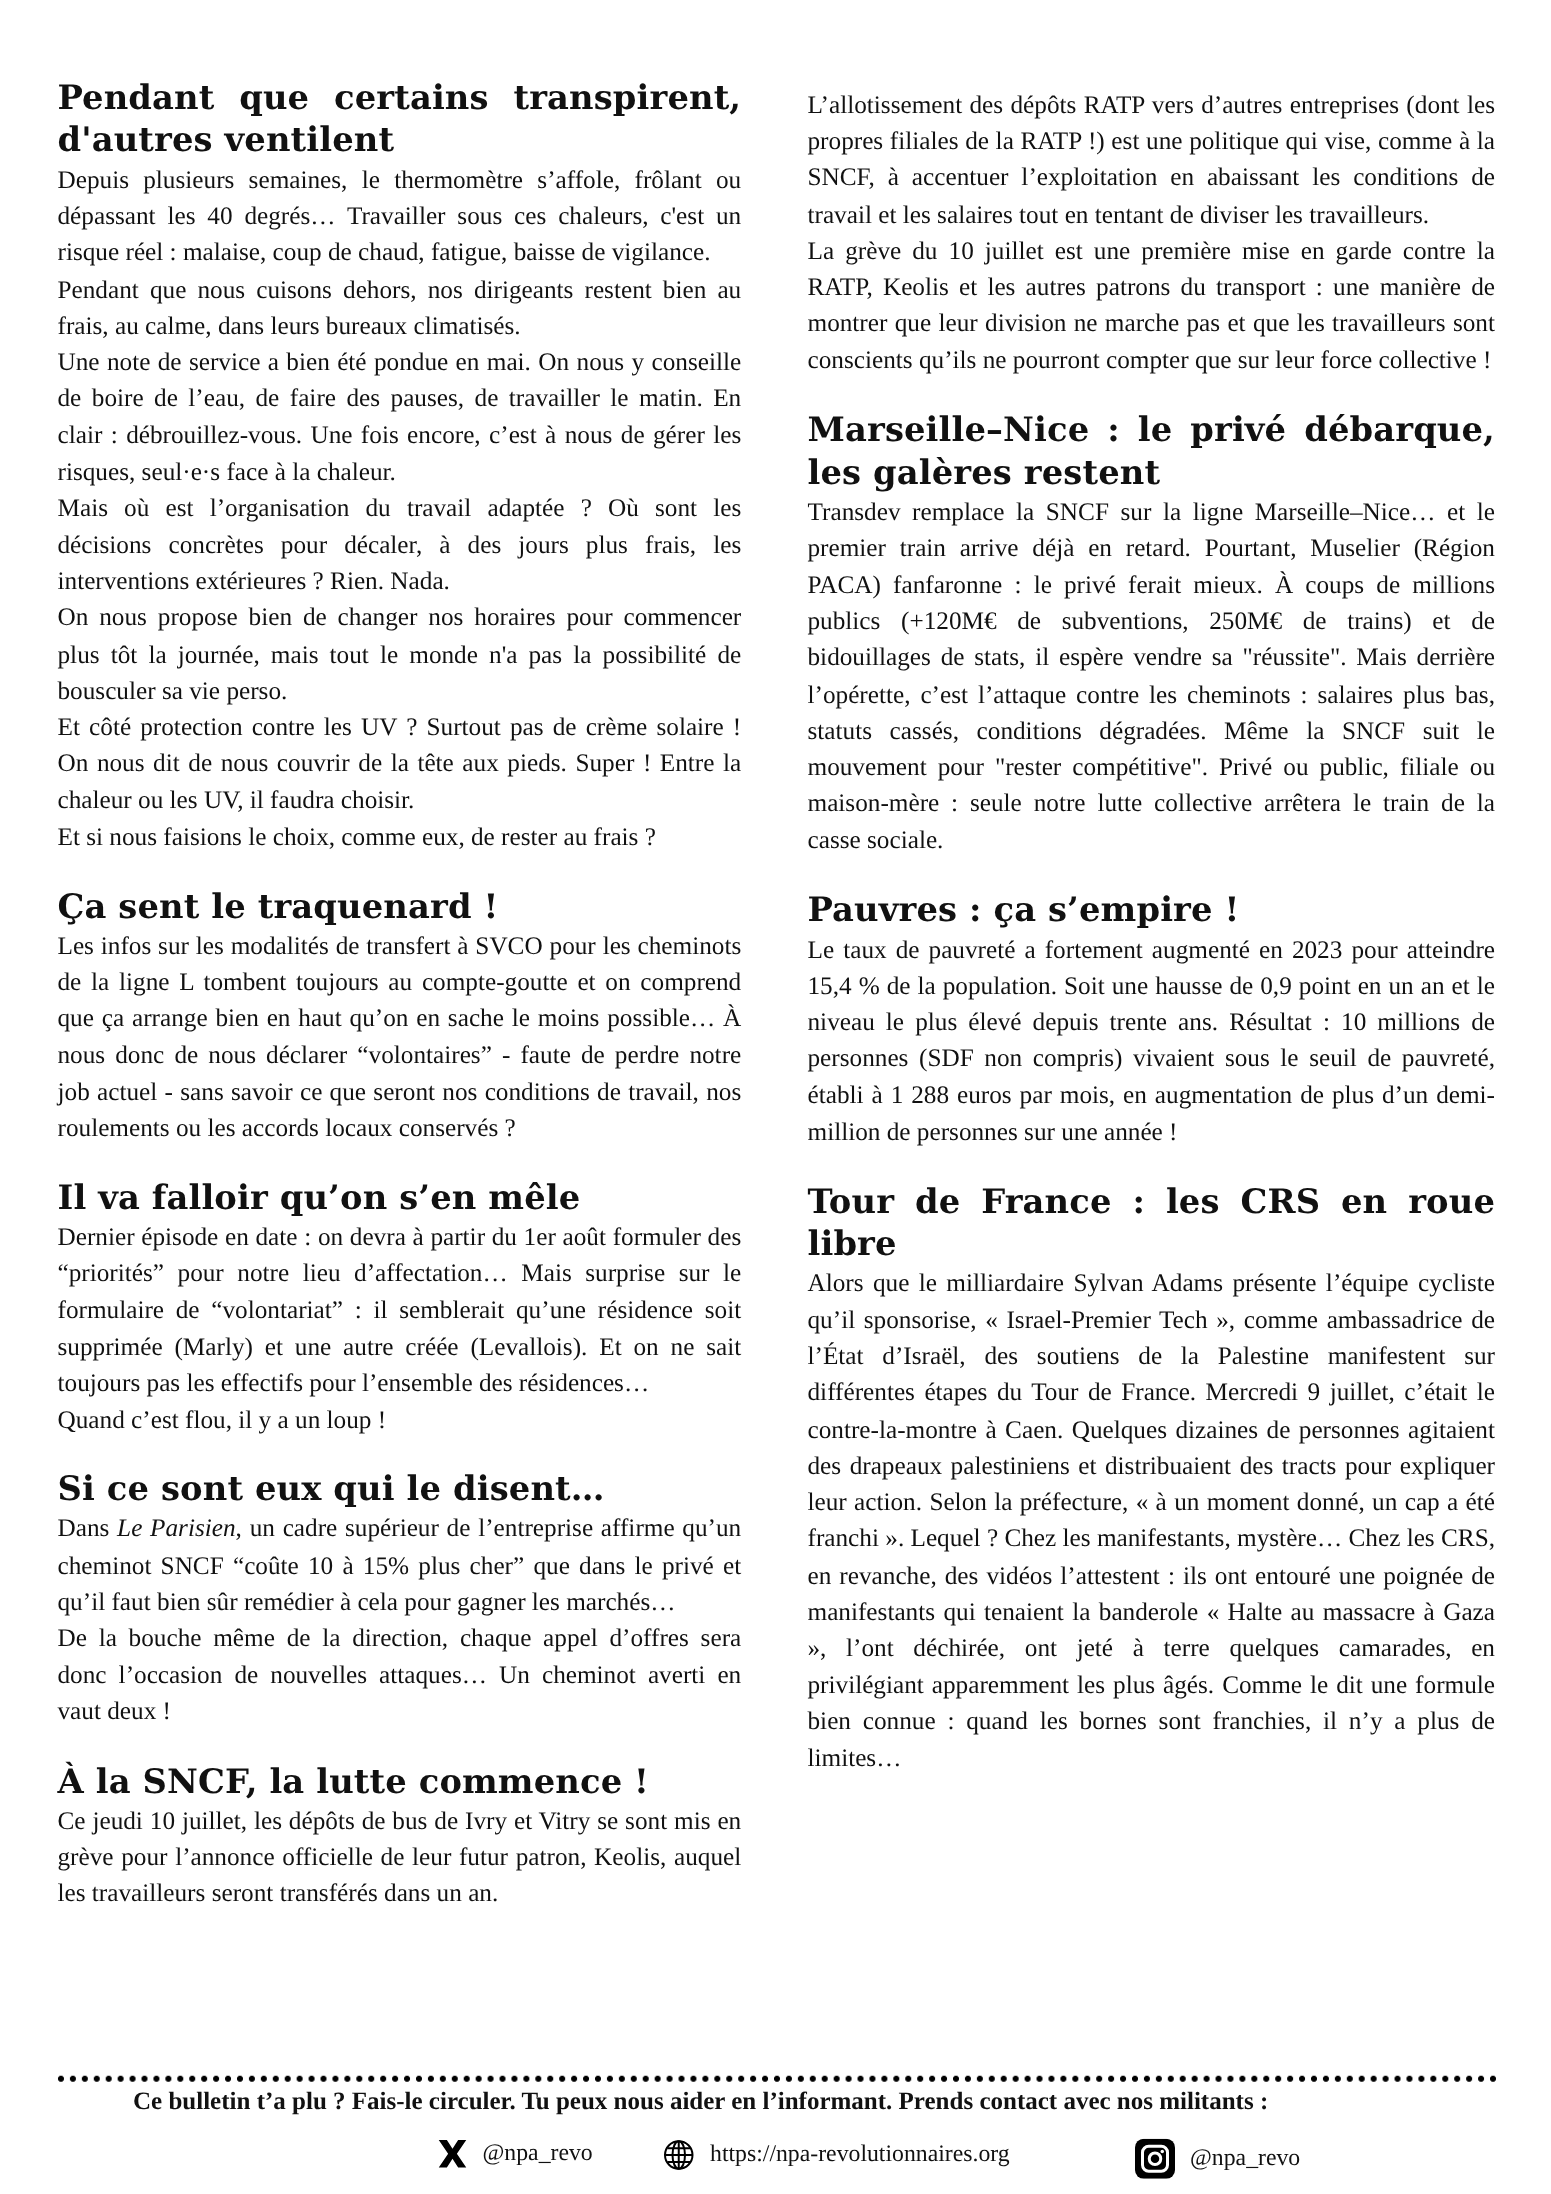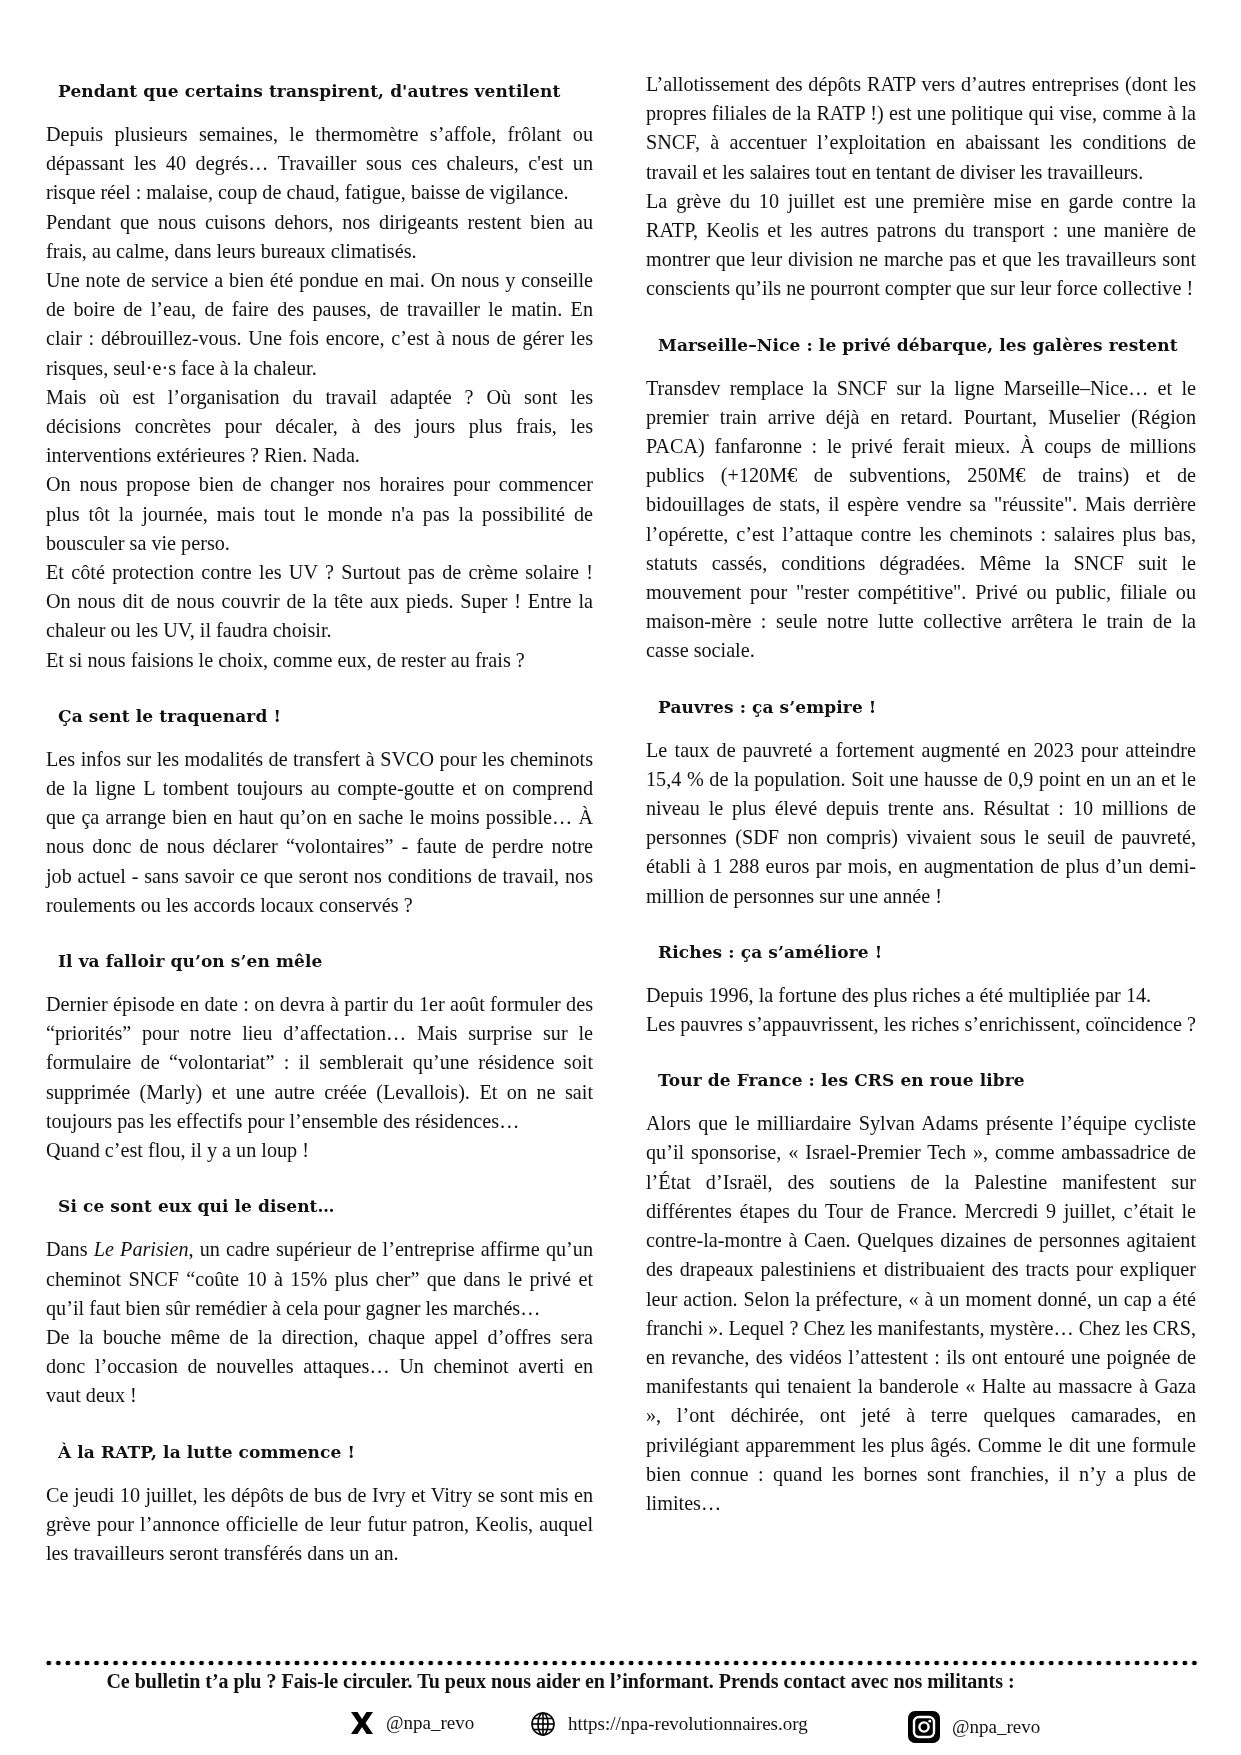--- a/index.html
+++ b/index.html
@@ -19,8 +19,8 @@
     .article { margin: 0 0 24px 0; }
     .article h2 {
       font-family: "DejaVu Serif", "Liberation Serif", serif;
-      font-weight: bold; font-size: 17px; line-height: 34px;
-      margin: 12px; text-align: justify; letter-spacing: 0.1px;
+      font-weight: bold; font-size: 27px; line-height: 34px;
+      margin: 0; text-align: justify; letter-spacing: 0.1px;
     }
     .article p { margin: 0; }
     .article p.last { text-align: left; }

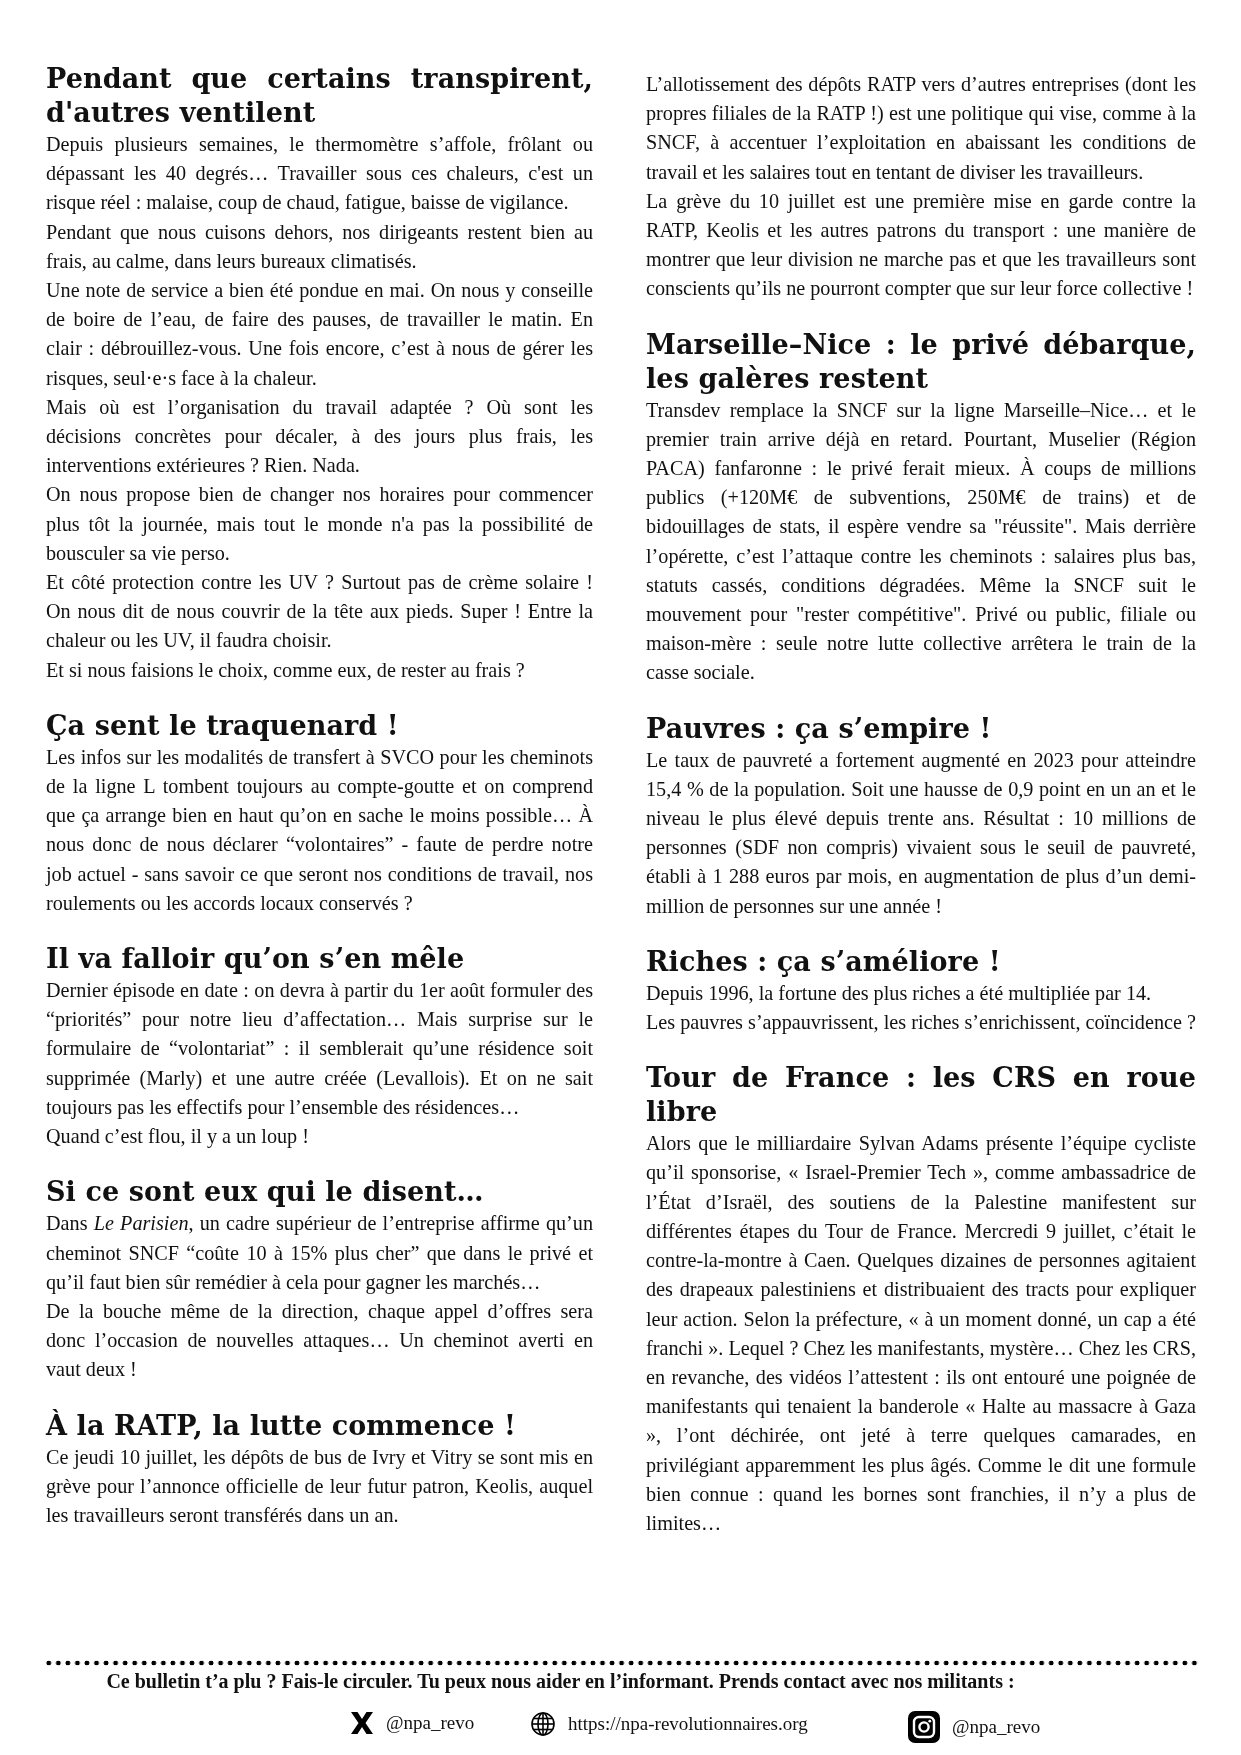--- a/index.html
+++ b/index.html
@@ -100,11 +100,6 @@
     <p>Le taux de pauvreté a fortement augmenté en 2023 pour atteindre 15,4 % de la population. Soit une hausse de 0,9 point en un an et le niveau le plus élevé depuis trente ans. Résultat : 10 millions de personnes (SDF non compris) vivaient sous le seuil de pauvreté, établi à 1 288 euros par mois, en augmentation de plus d’un demi-million de personnes sur une année !</p>
   </section>
 
-  <section class="article">
-    <h2>Riches : ça s’améliore !</h2>
-    <p class="last">Depuis 1996, la fortune des plus riches a été multipliée par 14.</p>
-    <p>Les pauvres s’appauvrissent, les riches s’enrichissent, coïncidence ?</p>
-  </section>
 
   <section class="article">
     <h2>Tour de France : les CRS en roue libre</h2>

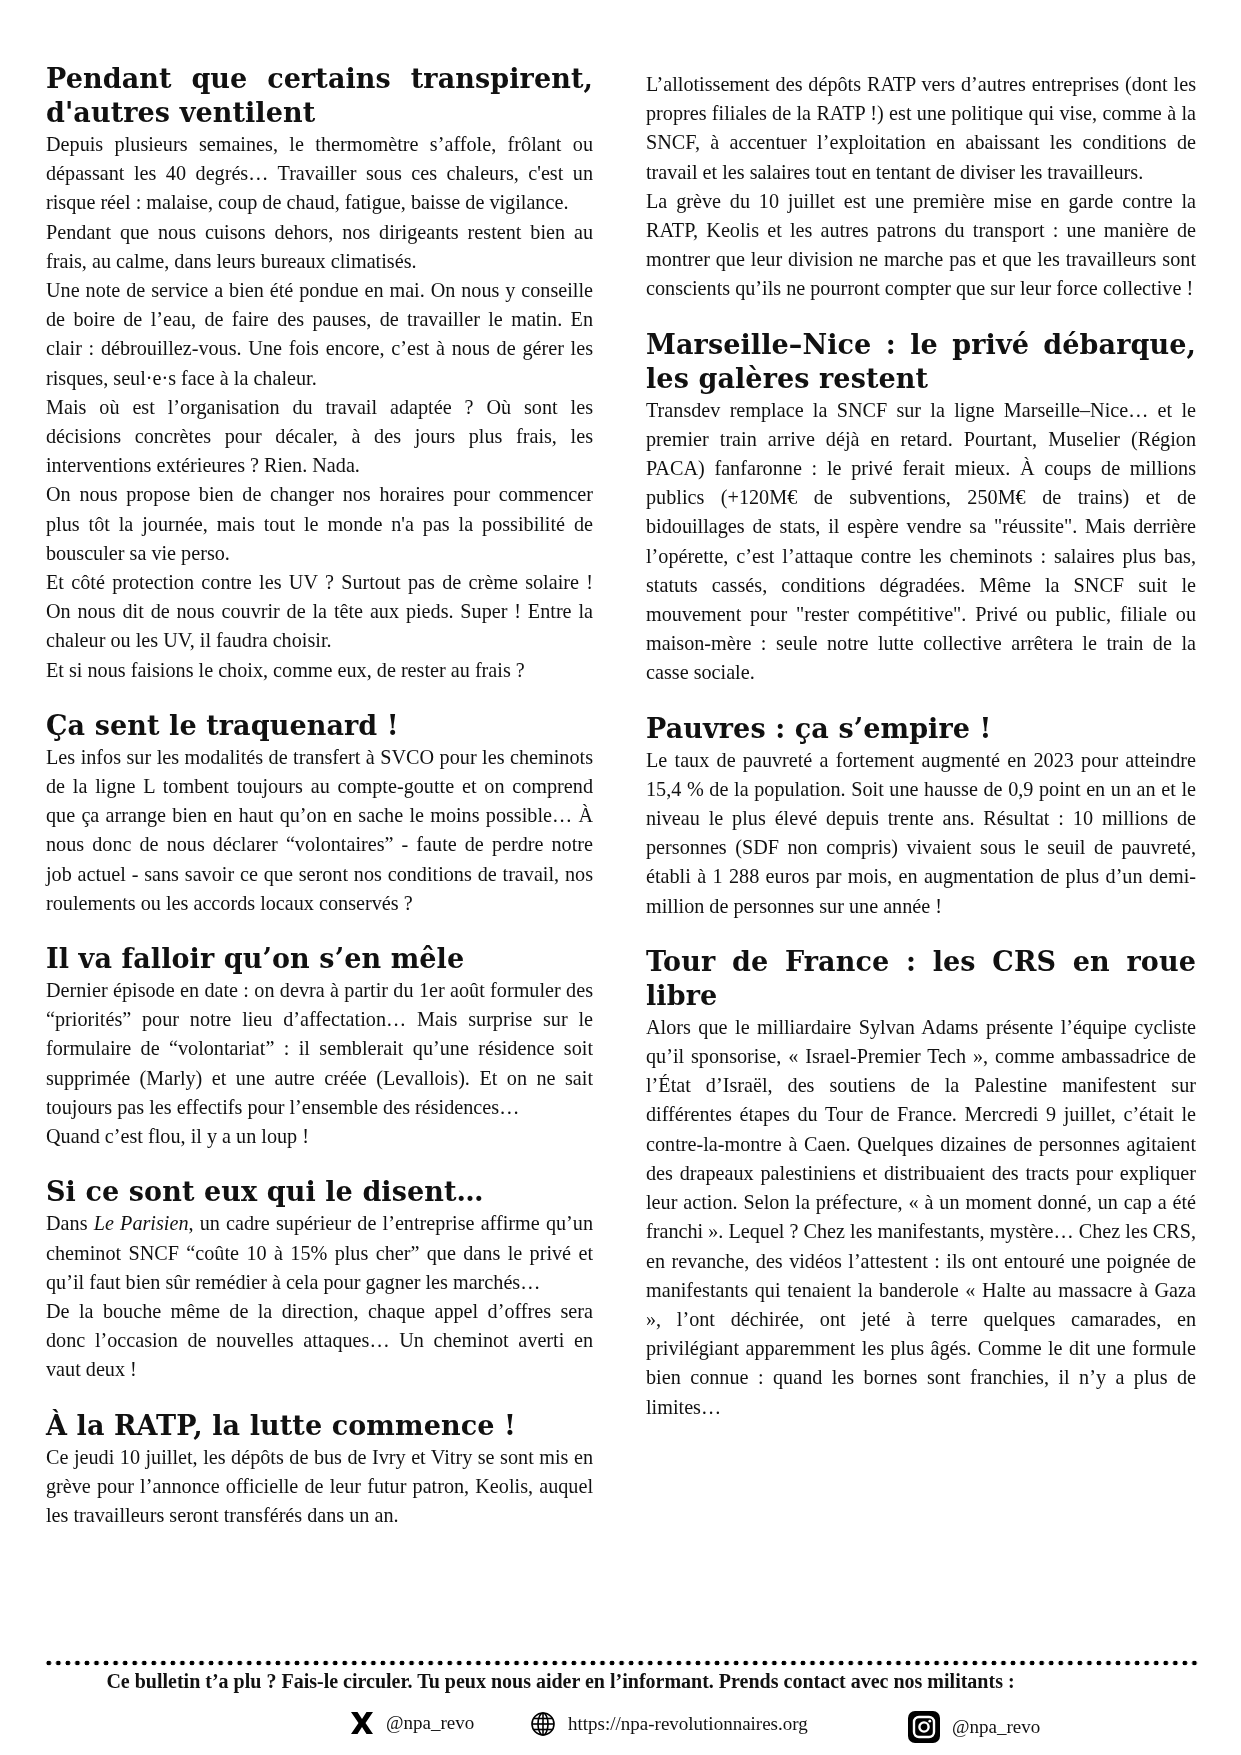--- a/index.html
+++ b/index.html
@@ -78,7 +78,7 @@
   </section>
 
   <section class="article">
-    <h2>À la RATP, la lutte commence !</h2>
+    <h2>À la SNCF, la lutte commence !</h2>
     <p>Ce jeudi 10 juillet, les dépôts de bus de Ivry et Vitry se sont mis en grève pour l’annonce officielle de leur futur patron, Keolis, auquel les travailleurs seront transférés dans un an.</p>
   </section>
 </div>

